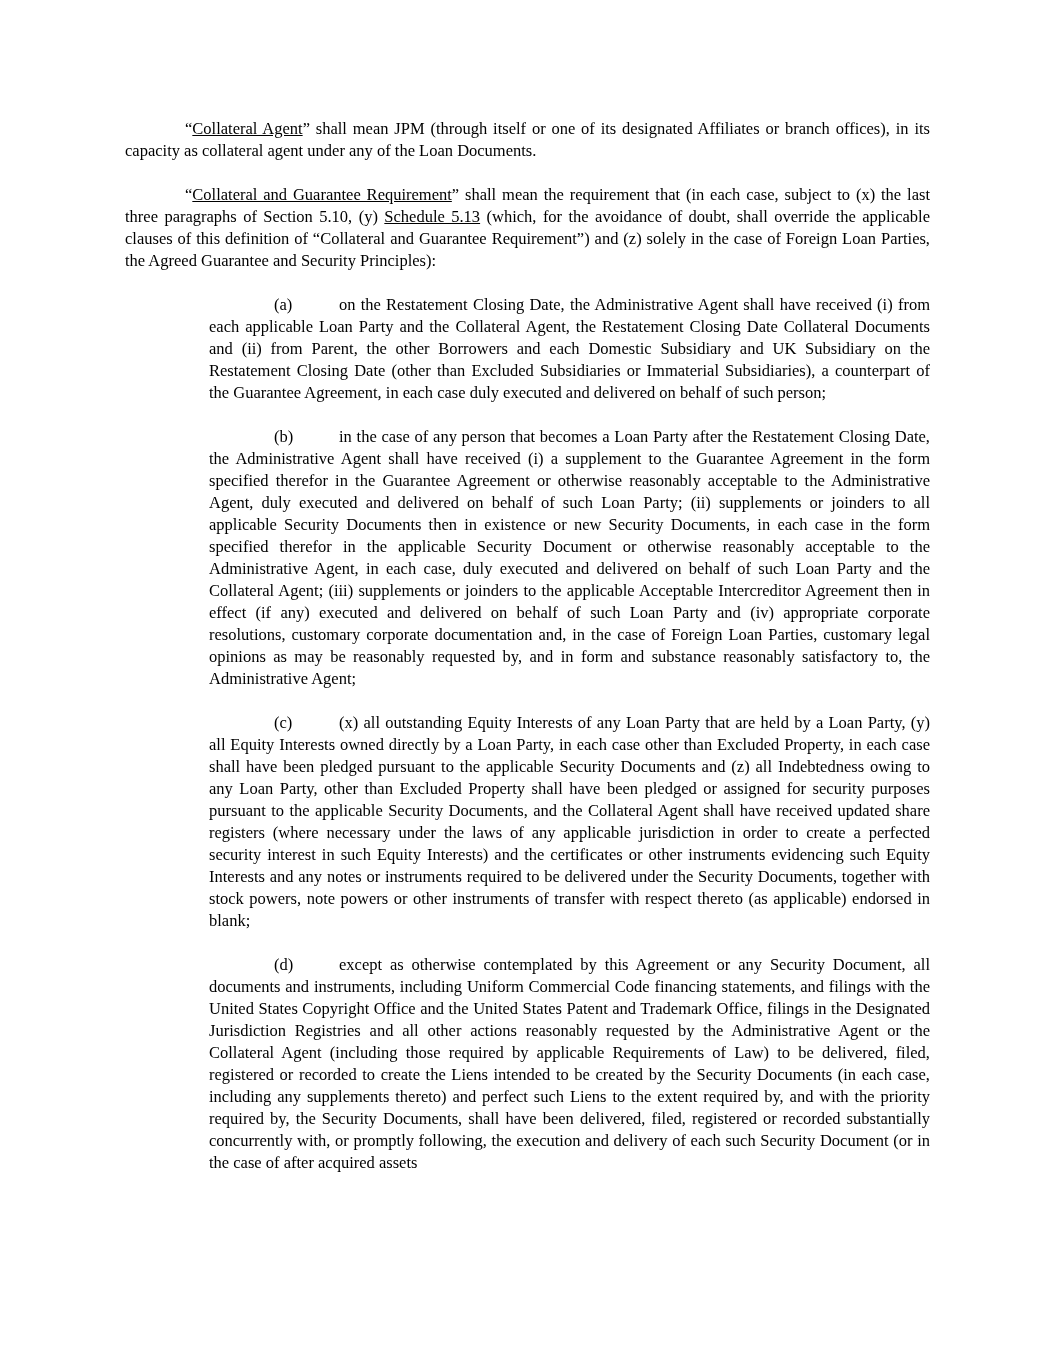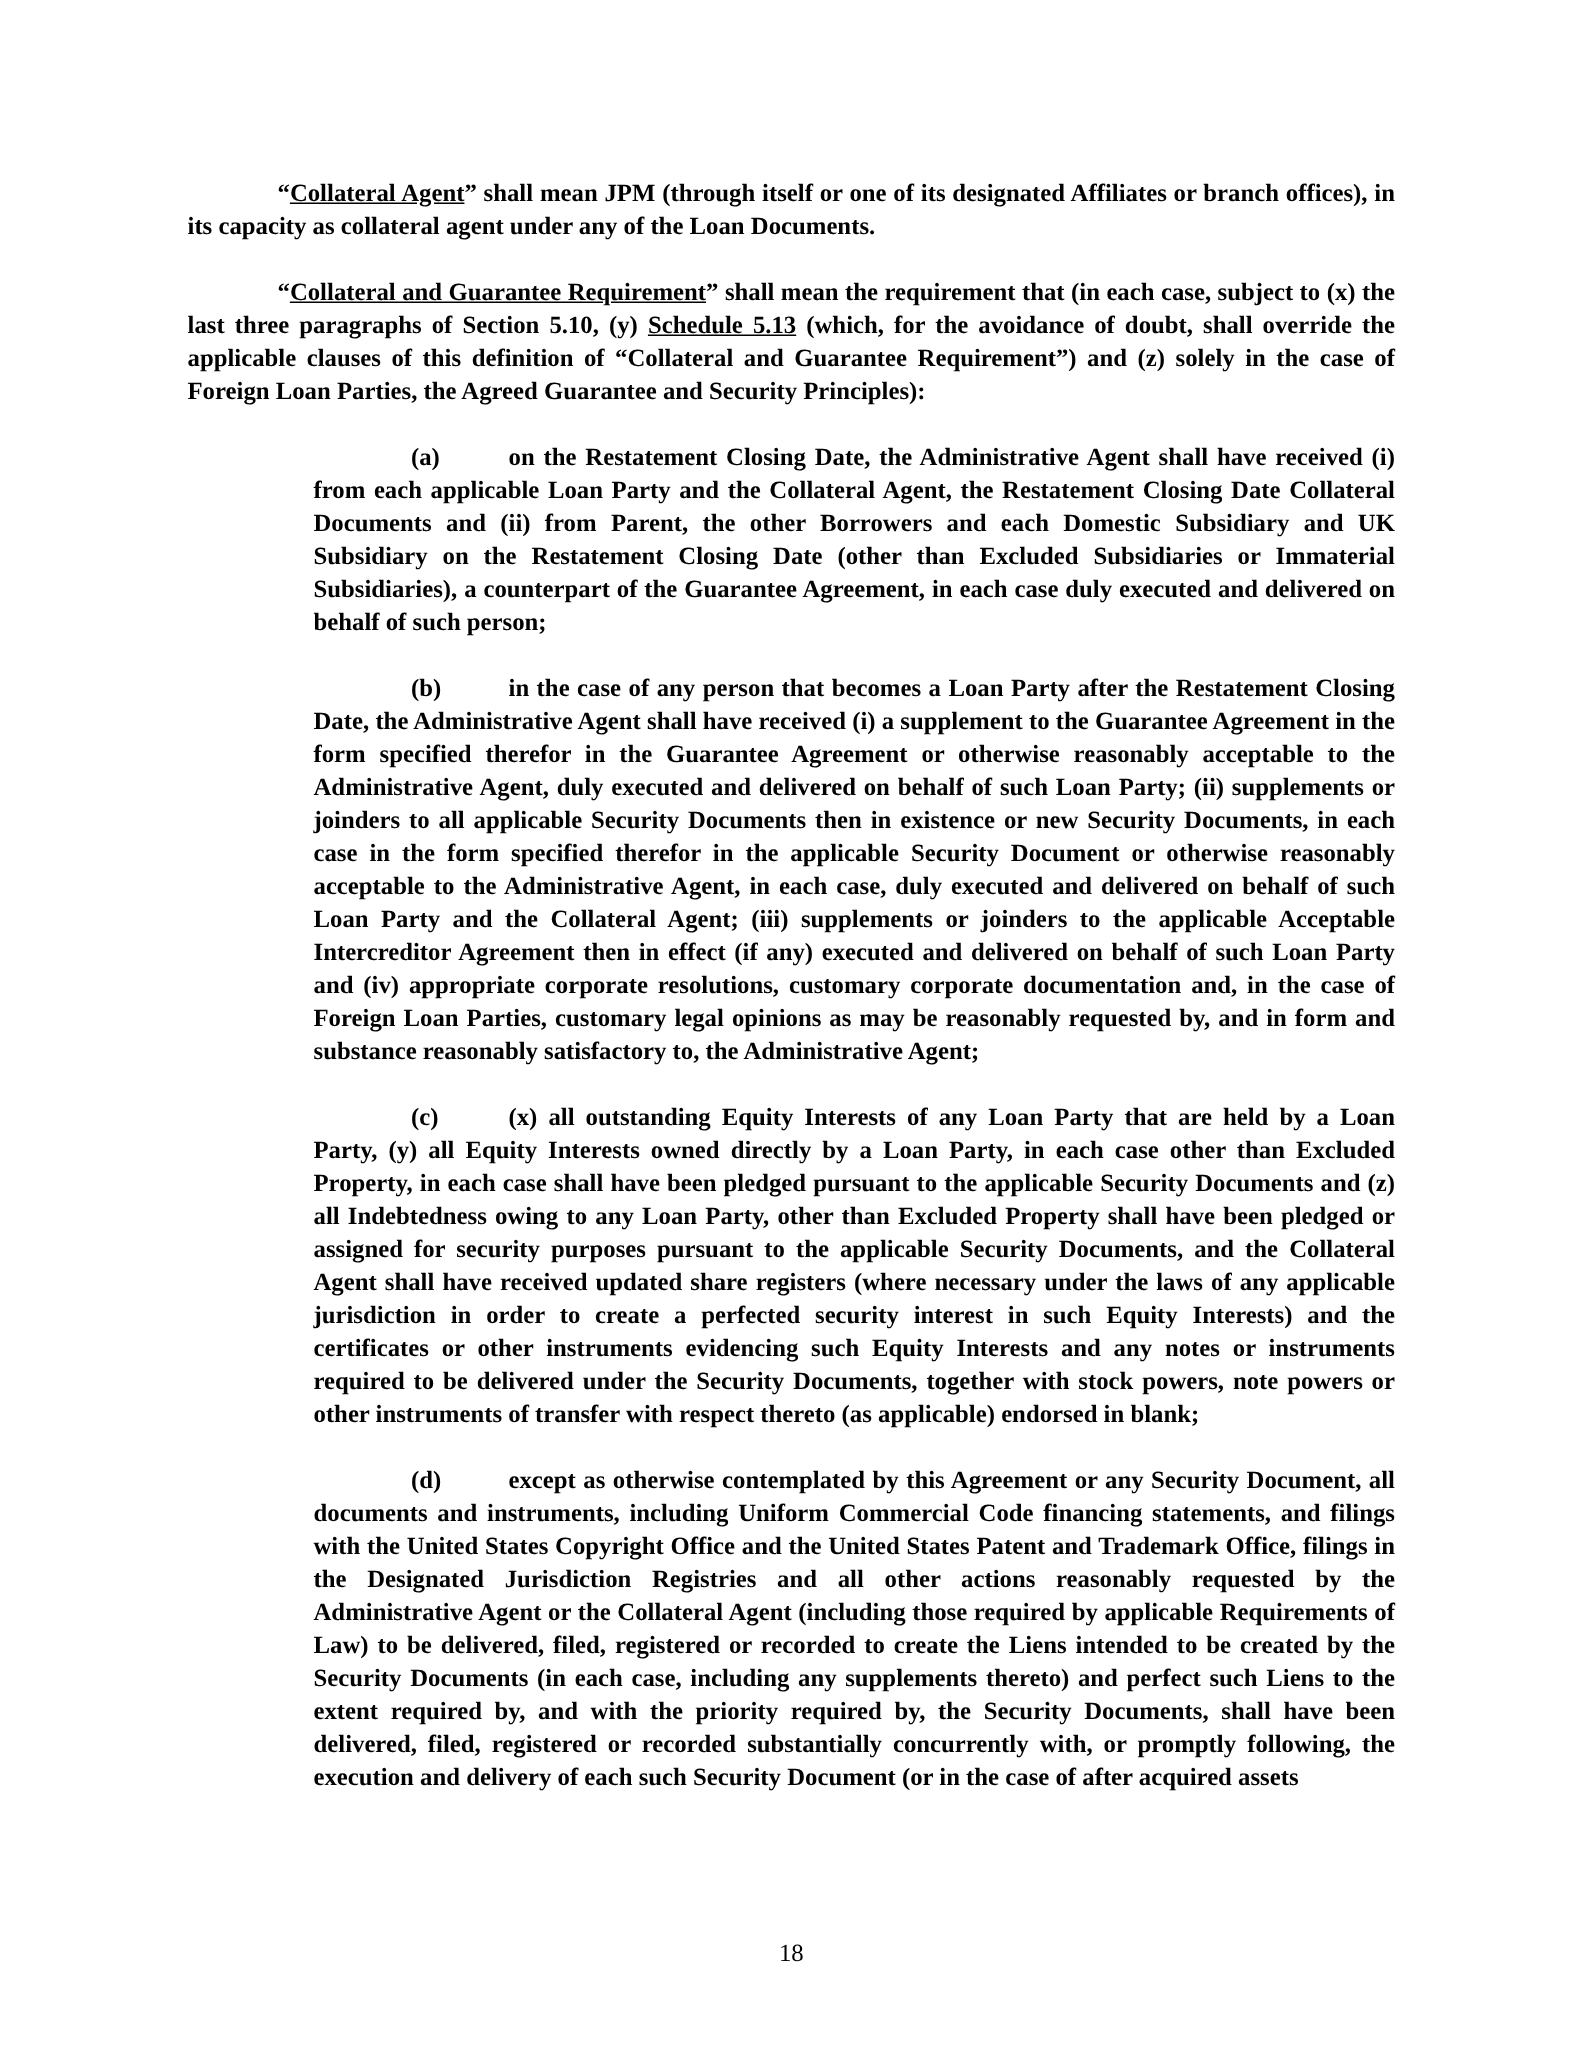--- a/index.html
+++ b/index.html
@@ -24,7 +24,6 @@
   .para {
     margin: 0 0 22px 0;
     text-align: justify;
-    font-weight: bold;
   }
   .para.body {
     text-indent: 60px;

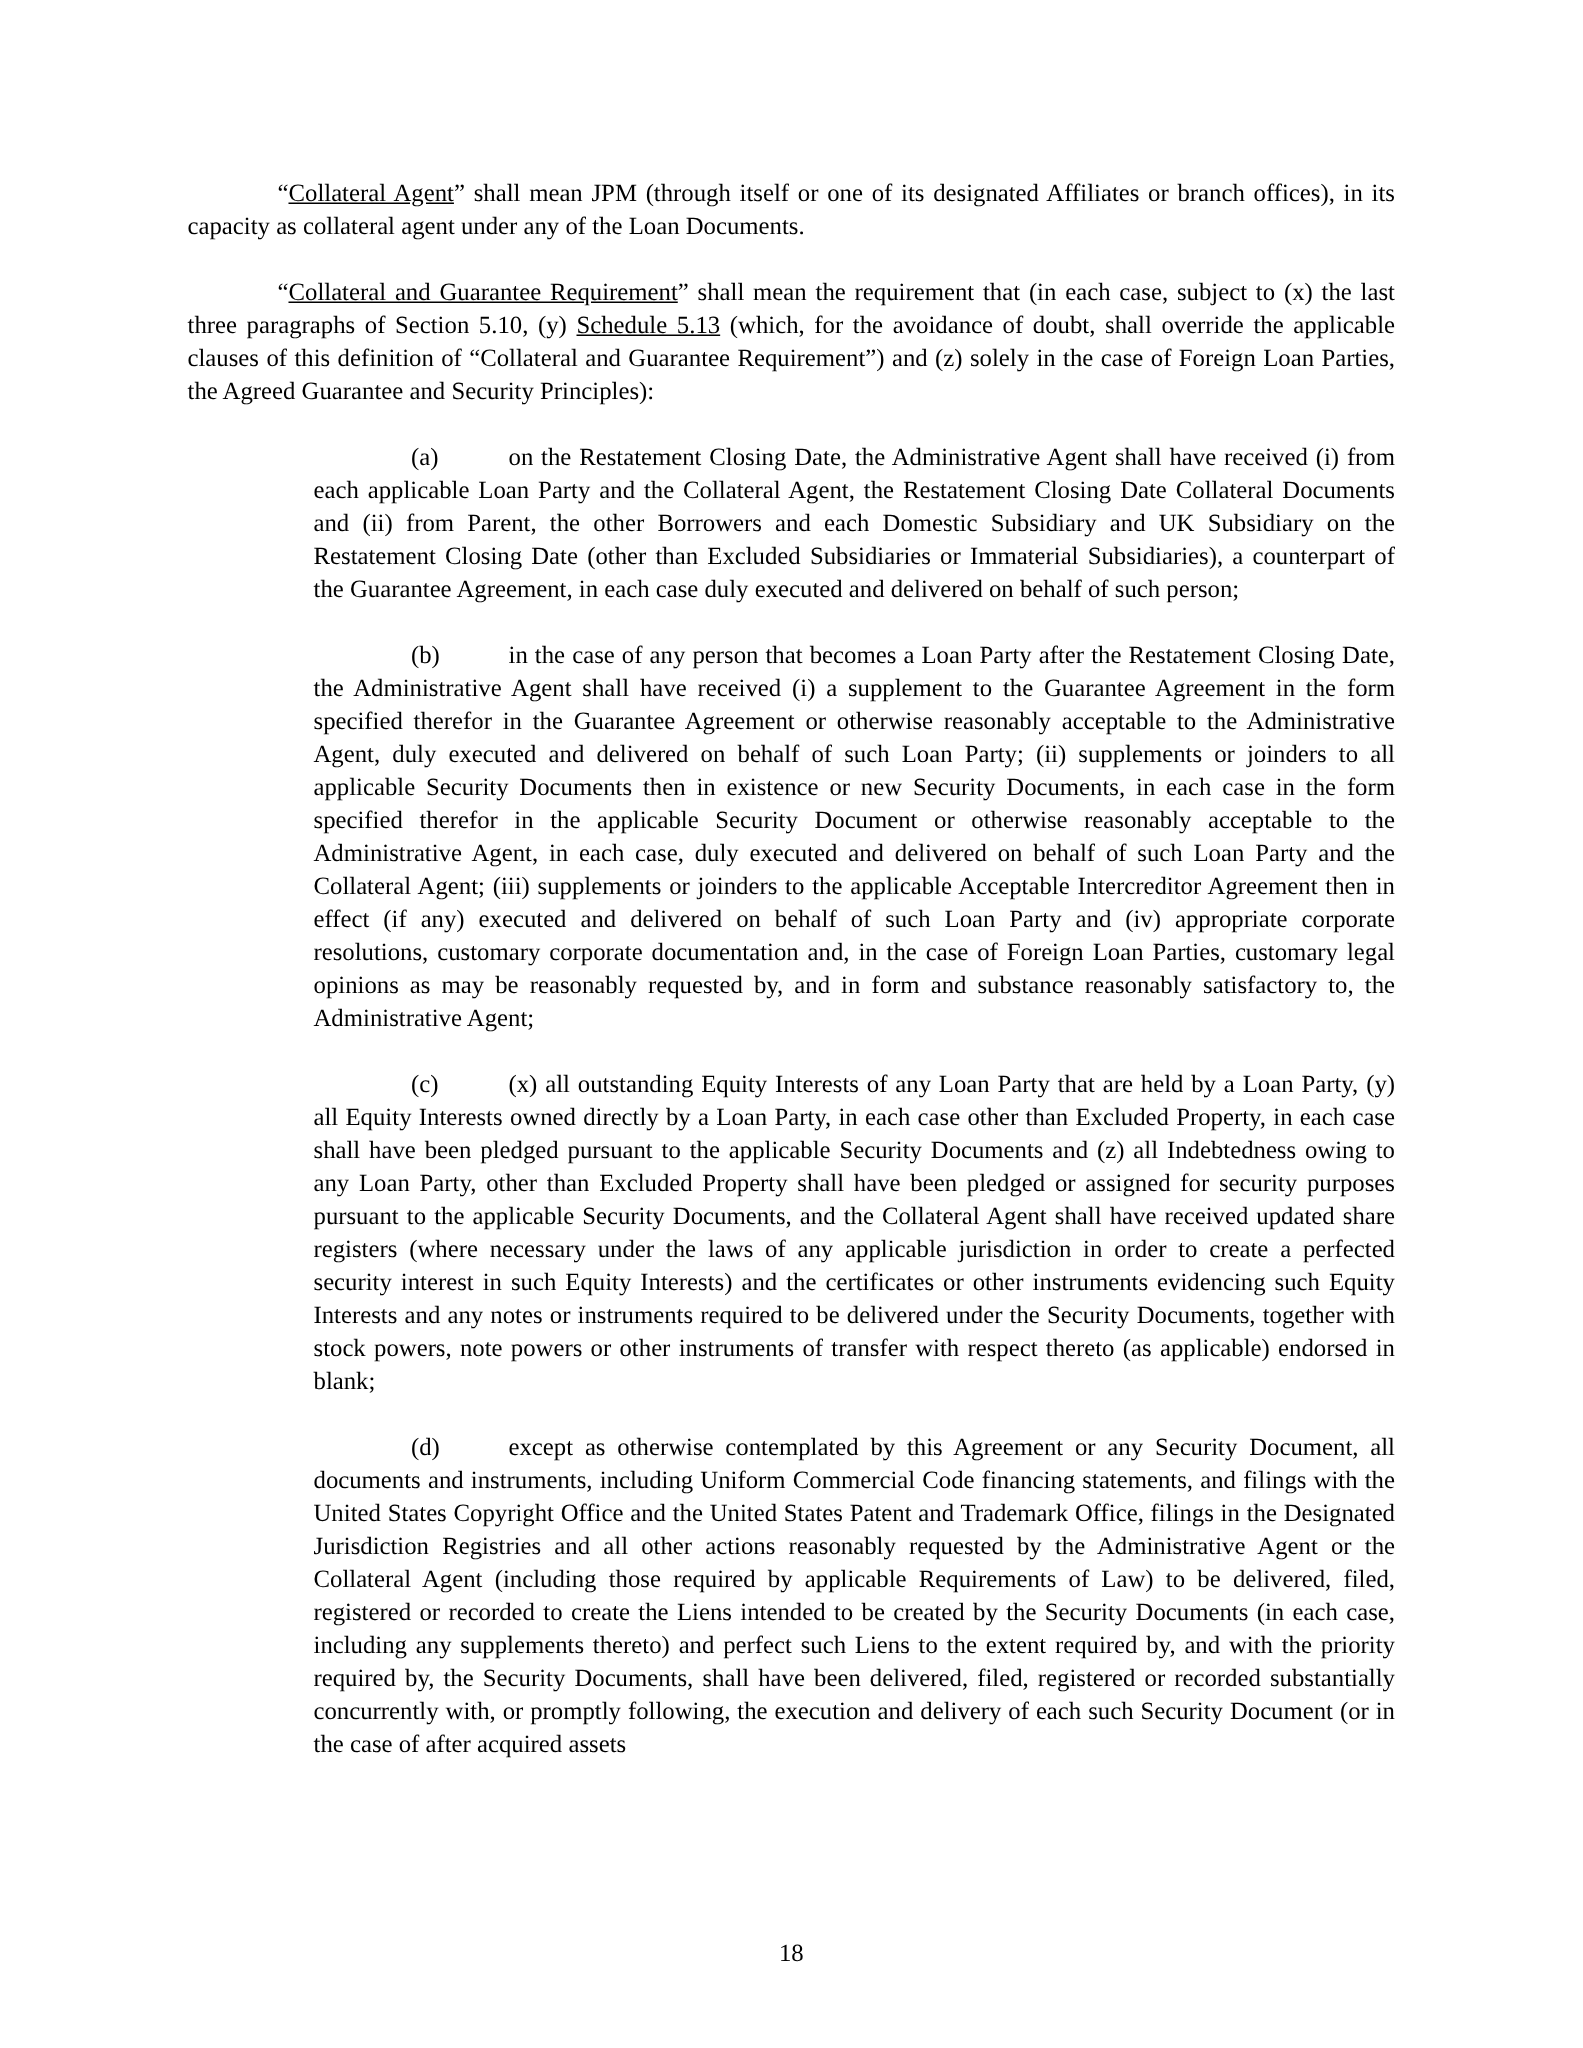--- a/index.html
+++ b/index.html
@@ -63,7 +63,6 @@
       <p class="para sub"><span class="sub-label">(c)</span><span>(x) all outstanding Equity Interests of any Loan Party that are held by a Loan Party, (y) all Equity Interests owned directly by a Loan Party, in each case other than Excluded Property, in each case shall have been pledged pursuant to the applicable Security Documents and (z) all Indebtedness owing to any Loan Party, other than Excluded Property shall have been pledged or assigned for security purposes pursuant to the applicable Security Documents, and the Collateral Agent shall have received updated share registers (where necessary under the laws of any applicable jurisdiction in order to create a perfected security interest in such Equity Interests) and the certificates or other instruments evidencing such Equity Interests and any notes or instruments required to be delivered under the Security Documents, together with stock powers, note powers or other instruments of transfer with respect thereto (as applicable) endorsed in blank;</span></p>
       <p class="para sub"><span class="sub-label">(d)</span><span>except as otherwise contemplated by this Agreement or any Security Document, all documents and instruments, including Uniform Commercial Code financing statements, and filings with the United States Copyright Office and the United States Patent and Trademark Office, filings in the Designated Jurisdiction Registries and all other actions reasonably requested by the Administrative Agent or the Collateral Agent (including those required by applicable Requirements of Law) to be delivered, filed, registered or recorded to create the Liens intended to be created by the Security Documents (in each case, including any supplements thereto) and perfect such Liens to the extent required by, and with the priority required by, the Security Documents, shall have been delivered, filed, registered or recorded substantially concurrently with, or promptly following, the execution and delivery of each such Security Document (or in the case of after acquired assets</span></p>
     </div>
-  <div class="page-number">18</div>
 </div>
 
 </body></html>

